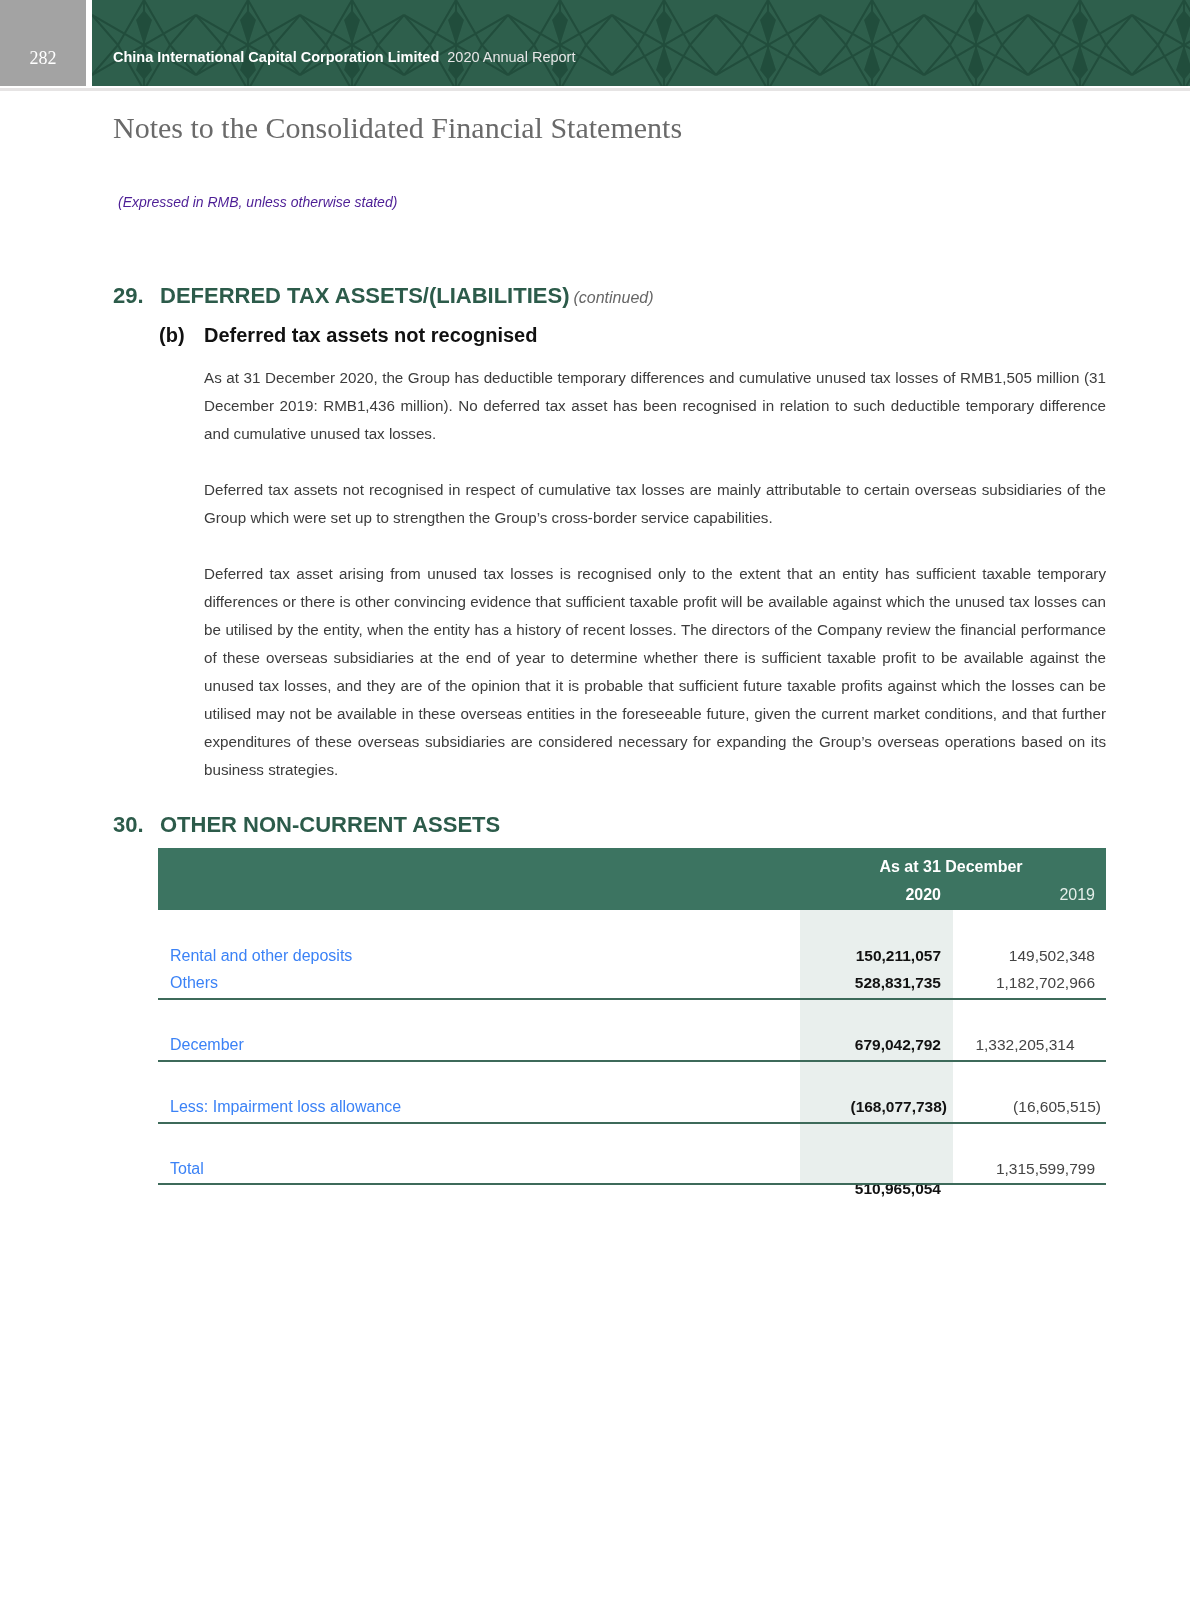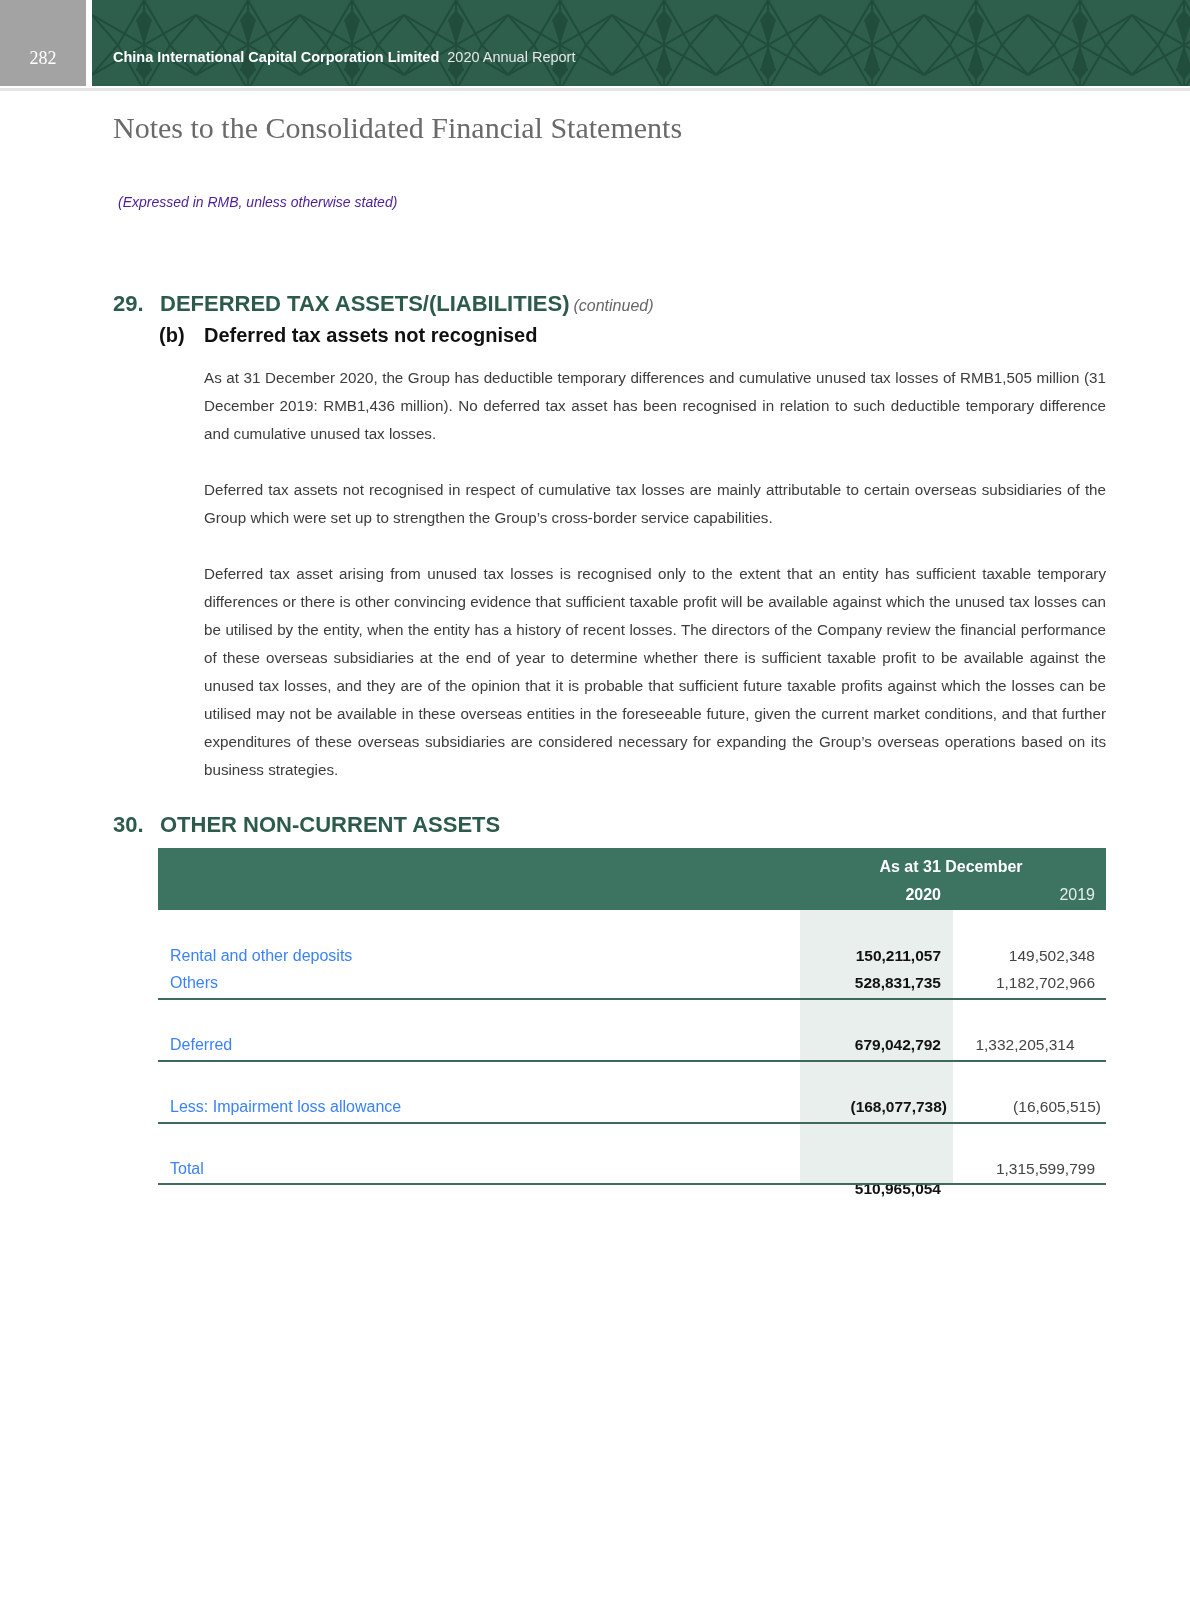--- a/index.html
+++ b/index.html
@@ -111,7 +111,7 @@
 <div class="page-title">Notes to the Consolidated Financial Statements</div>
 <div class="note-expressed">(Expressed in RMB, unless otherwise stated)</div>
 
-<div class="sec-heading" style="top:283px;margin-top:8px;">
+<div class="sec-heading" style="top:283px;">
   <span class="num">29.</span><span>DEFERRED TAX ASSETS/(LIABILITIES)</span><span class="cont">(continued)</span>
 </div>
 <div class="sub-heading">

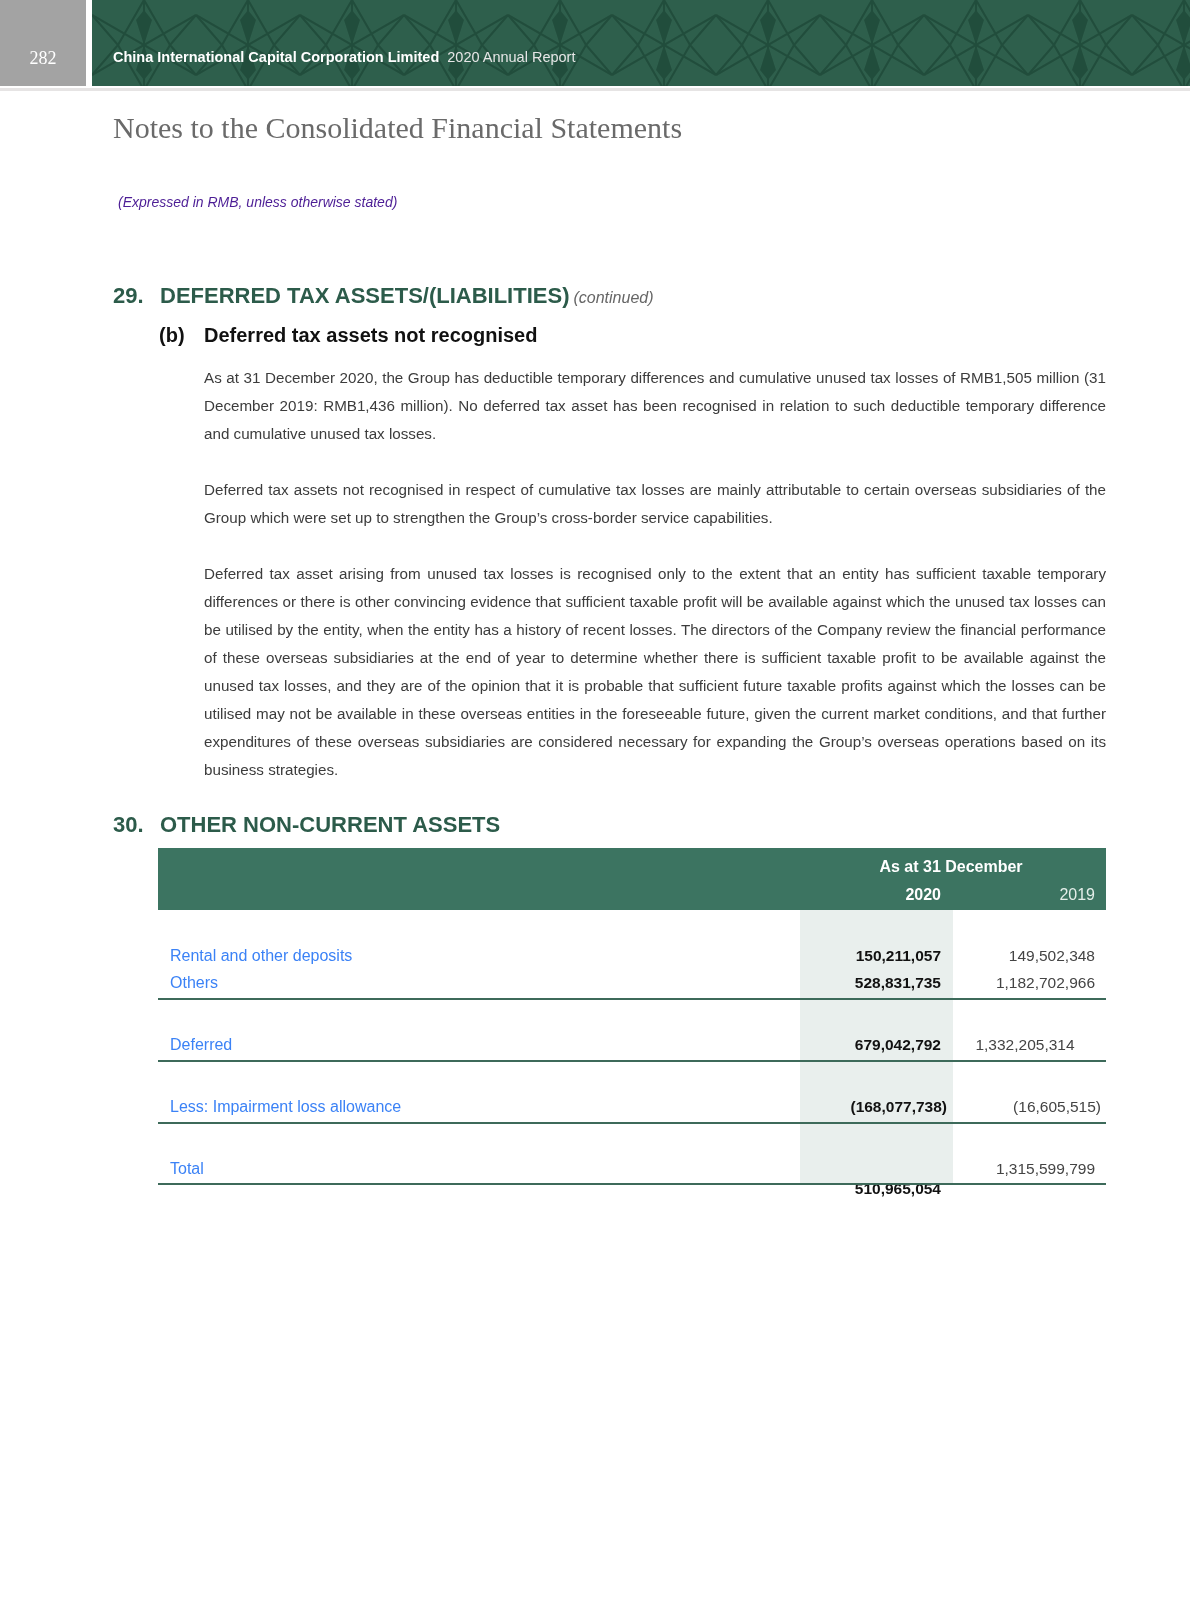--- a/index.html
+++ b/index.html
@@ -145,7 +145,7 @@
   <div class="rule" style="top:998px;"></div>
 
   <div>
-    <div class="row-label" style="top:1036px;">Deferred</div>
+    <div class="row-label" style="top:1036px;">December</div>
     <div class="row-v2020" style="top:1036px;">679,042,792</div>
     <div class="row-v2019" style="top:1036px;text-align:center;">1,332,205,314</div>
   </div>

